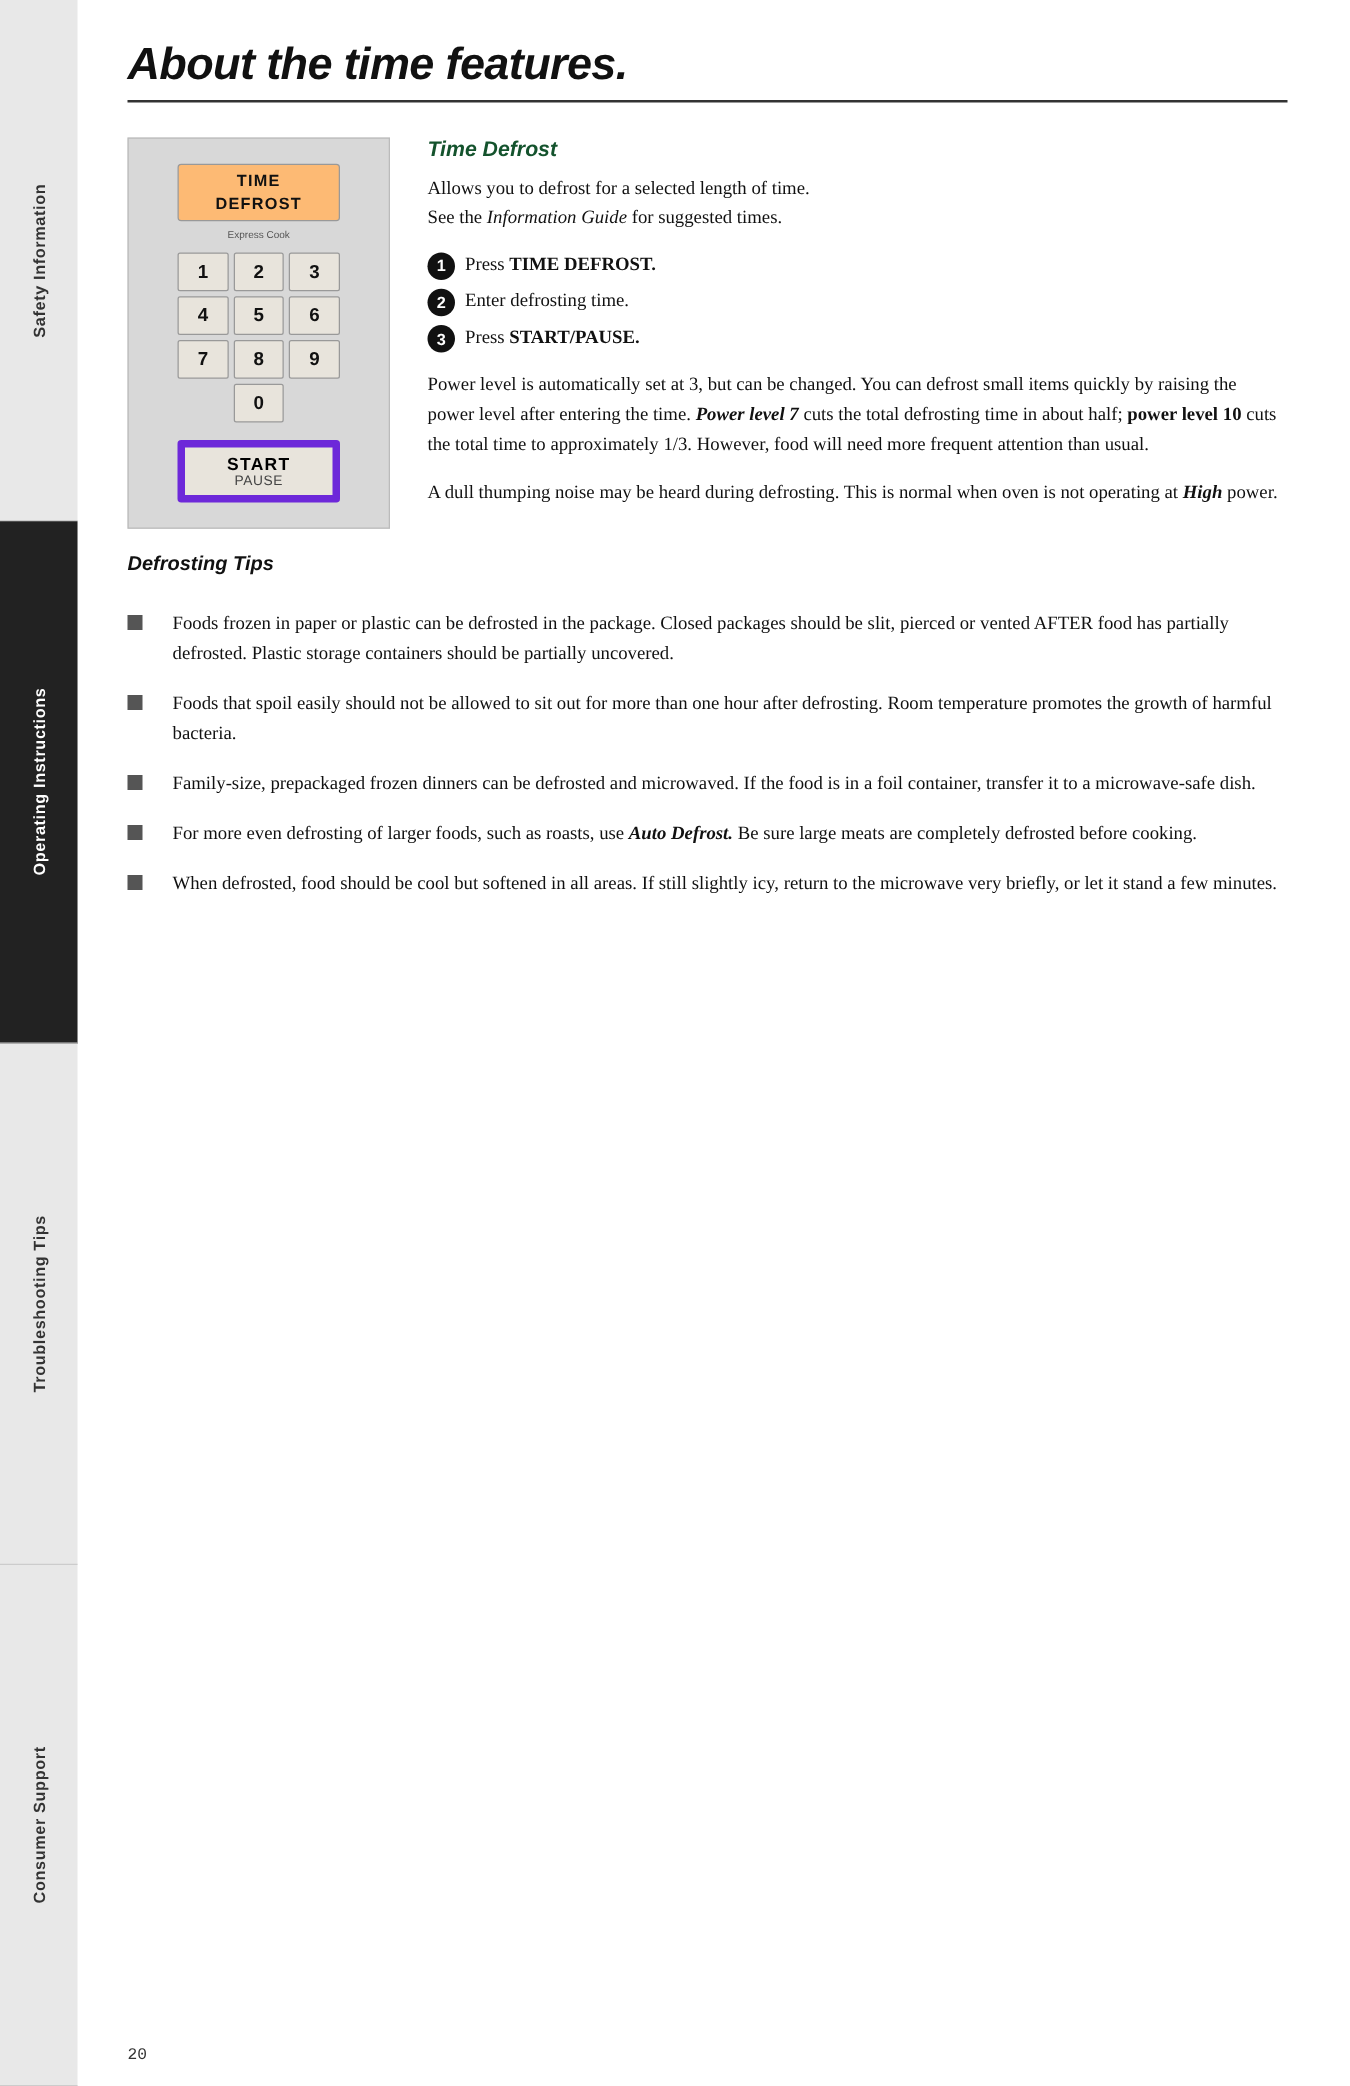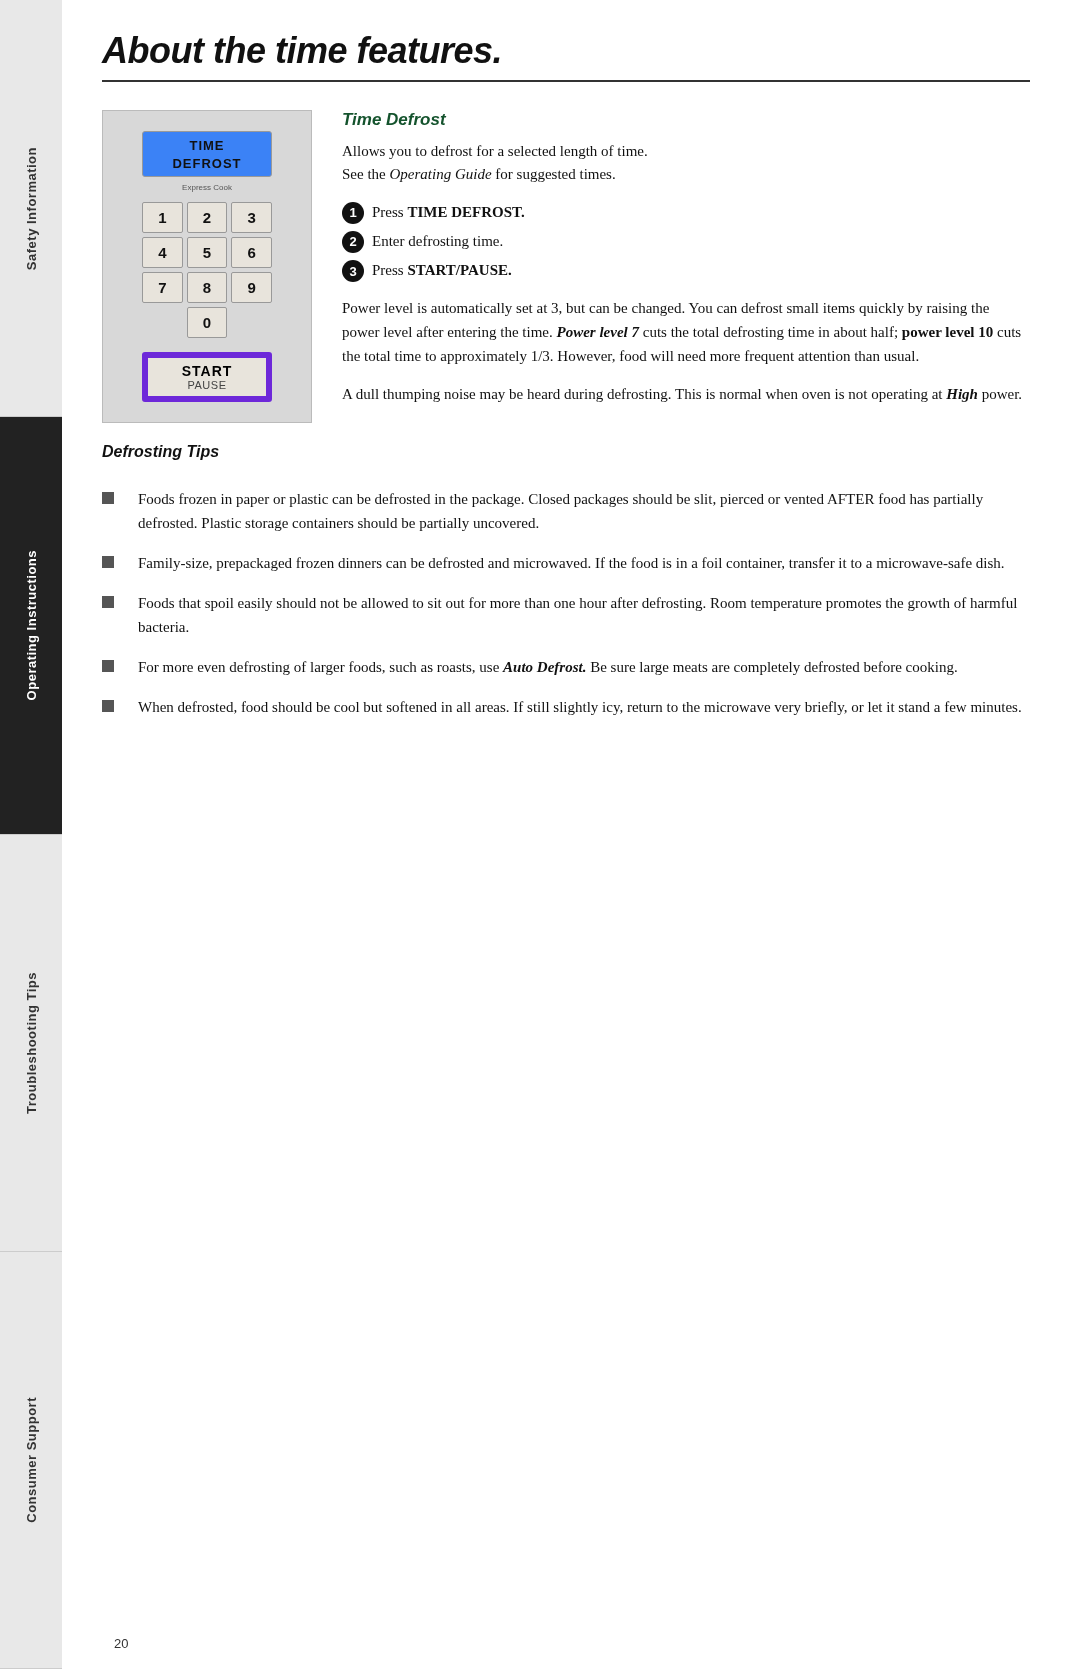--- a/index.html
+++ b/index.html
@@ -94,7 +94,7 @@
     }
 
     .keypad-button {
-      background: #3b82f6;
+      background: #fdba74;
       border: 1px solid #999;
       border-radius: 3px;
       padding: 4px 8px;

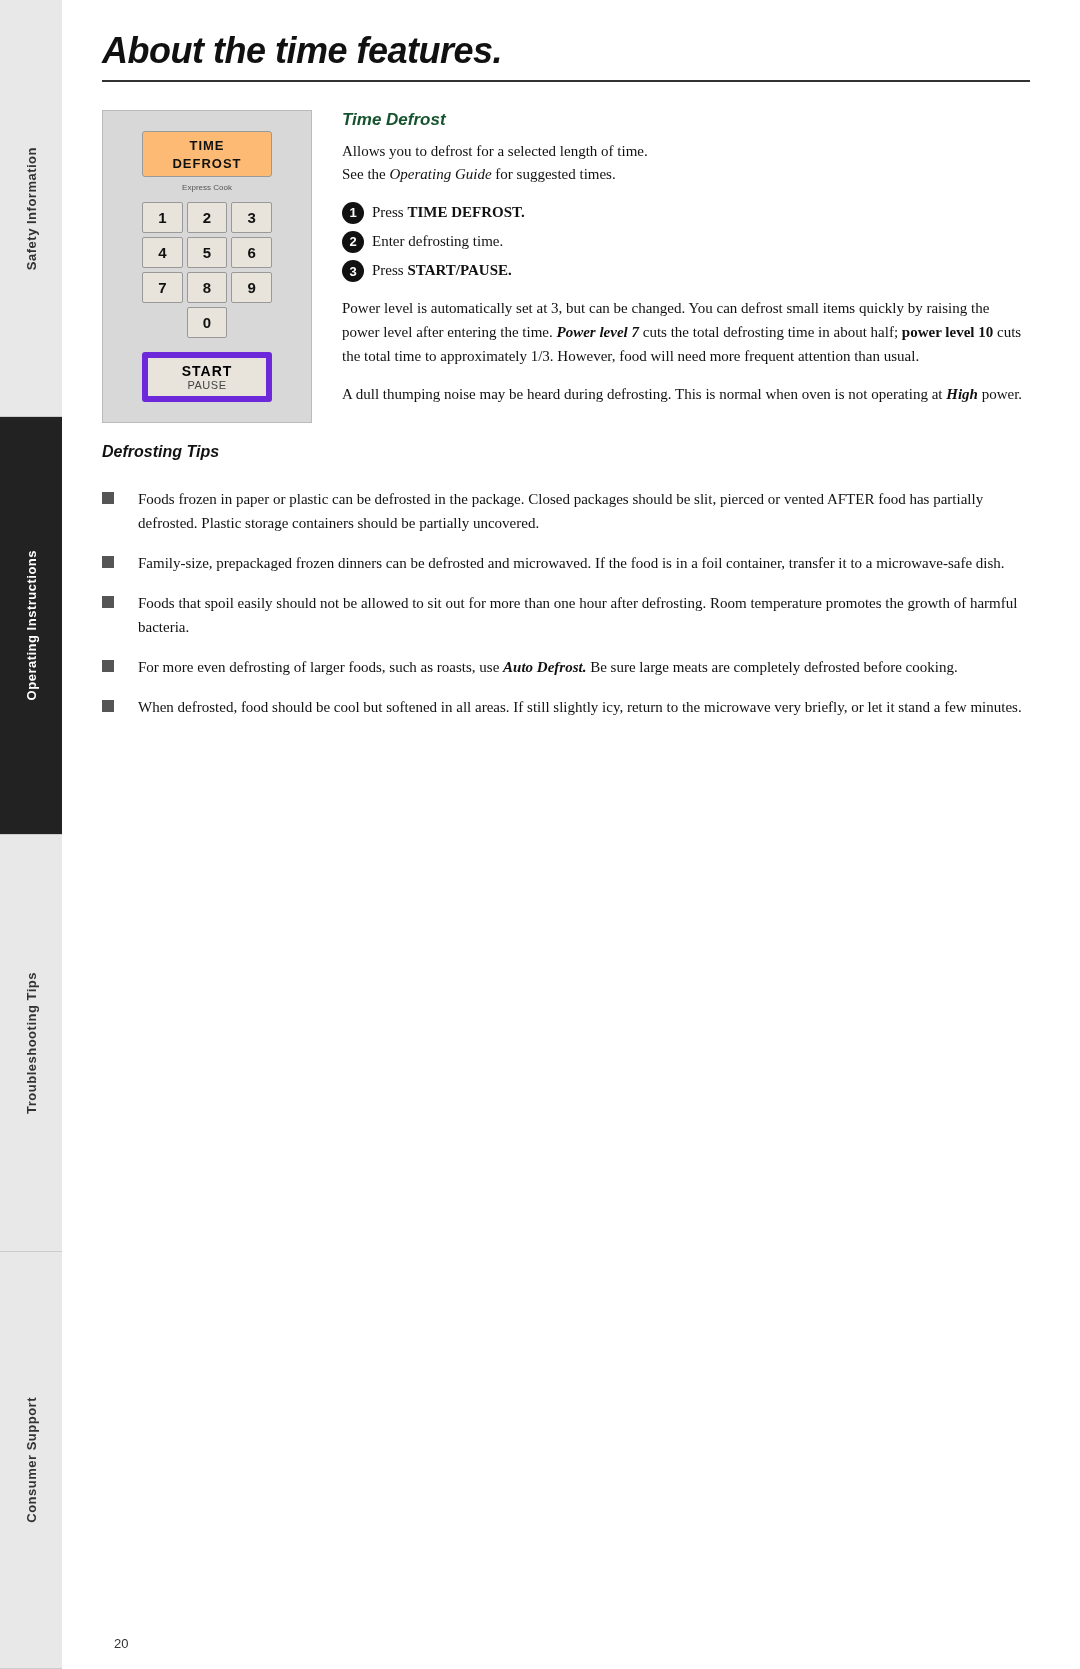--- a/index.html
+++ b/index.html
@@ -334,7 +334,7 @@
 
       <p class="intro-text">
         <span>Allows you to defrost for a selected length of time.</span><br>
-        <span>See the </span><span class="italic-text">Operating Guide</span><span> for suggested times.</span>
+        <span>See the </span><span class="italic-text">Information Guide</span><span> for suggested times.</span>
       </p>
 
       <div class="steps-list">

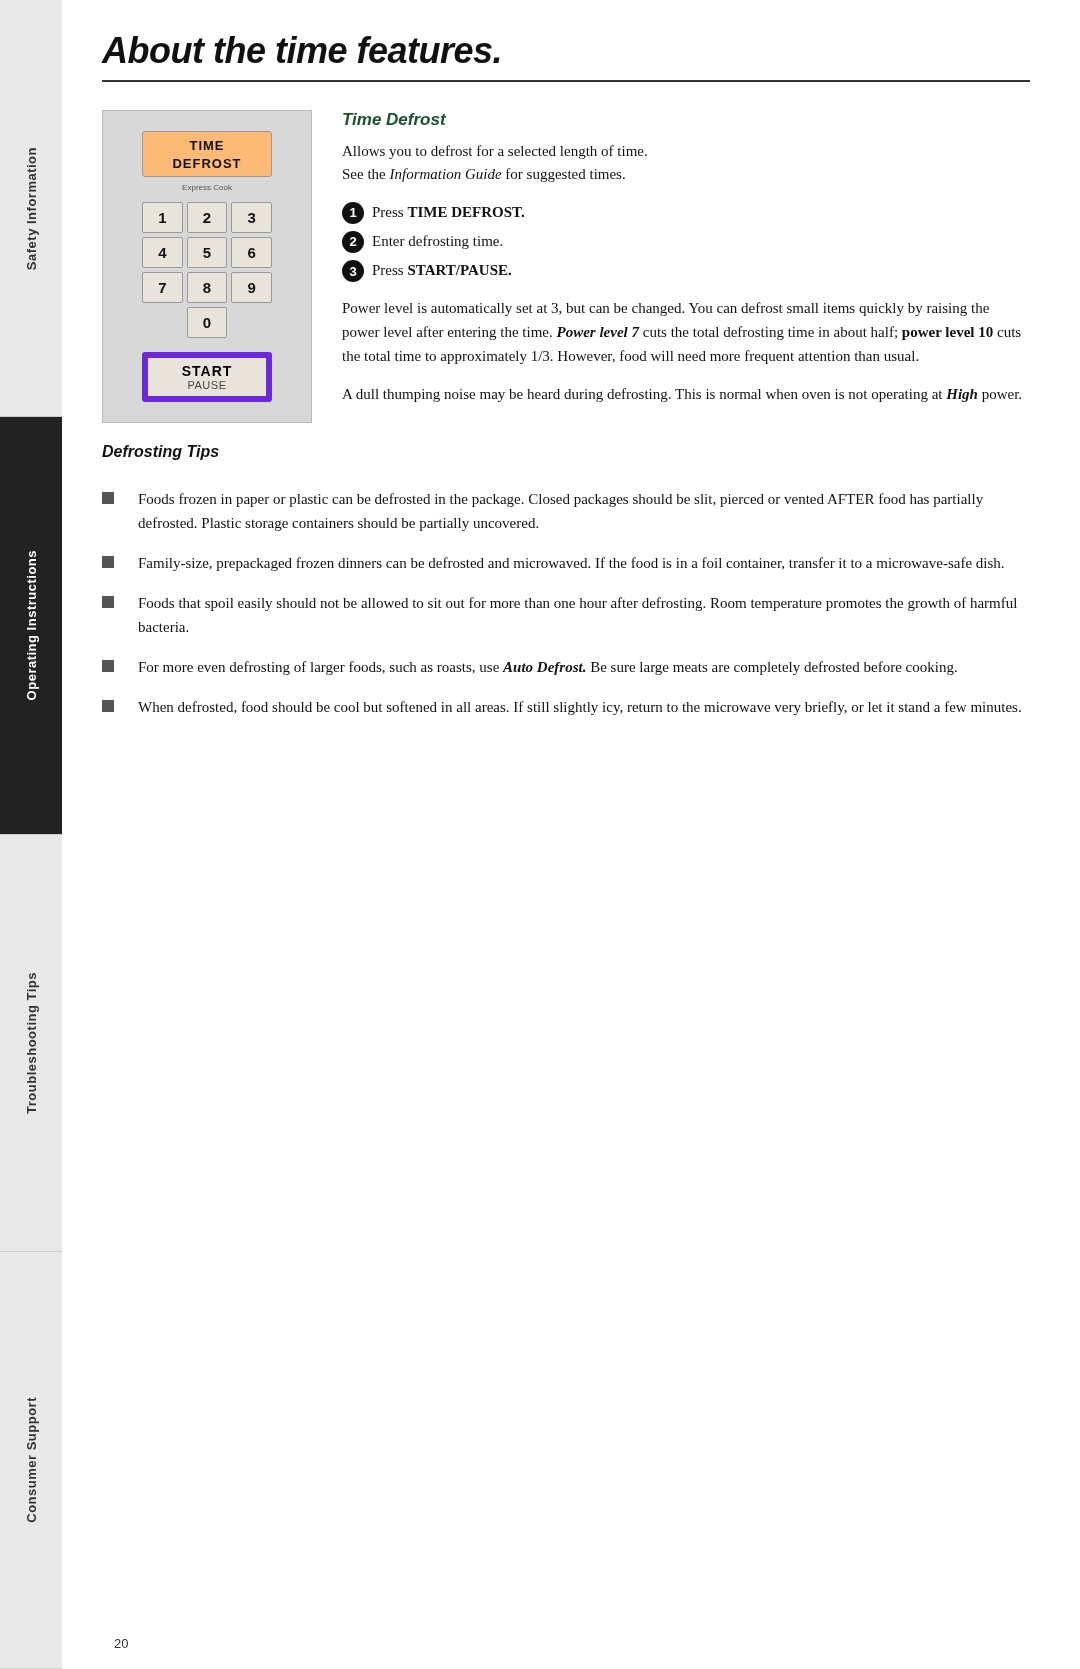--- a/index.html
+++ b/index.html
@@ -371,11 +371,11 @@
       </li>
       <li>
         <div class="tip-bullet"></div>
+        <span class="tip-text">Foods that spoil easily should not be allowed to sit out for more than one hour after defrosting. Room temperature promotes the growth of harmful bacteria.</span>
+      </li>
+      <li>
+        <div class="tip-bullet"></div>
         <span class="tip-text">Family-size, prepackaged frozen dinners can be defrosted and microwaved. If the food is in a foil container, transfer it to a microwave-safe dish.</span>
-      </li>
-      <li>
-        <div class="tip-bullet"></div>
-        <span class="tip-text">Foods that spoil easily should not be allowed to sit out for more than one hour after defrosting. Room temperature promotes the growth of harmful bacteria.</span>
       </li>
       <li>
         <div class="tip-bullet"></div>

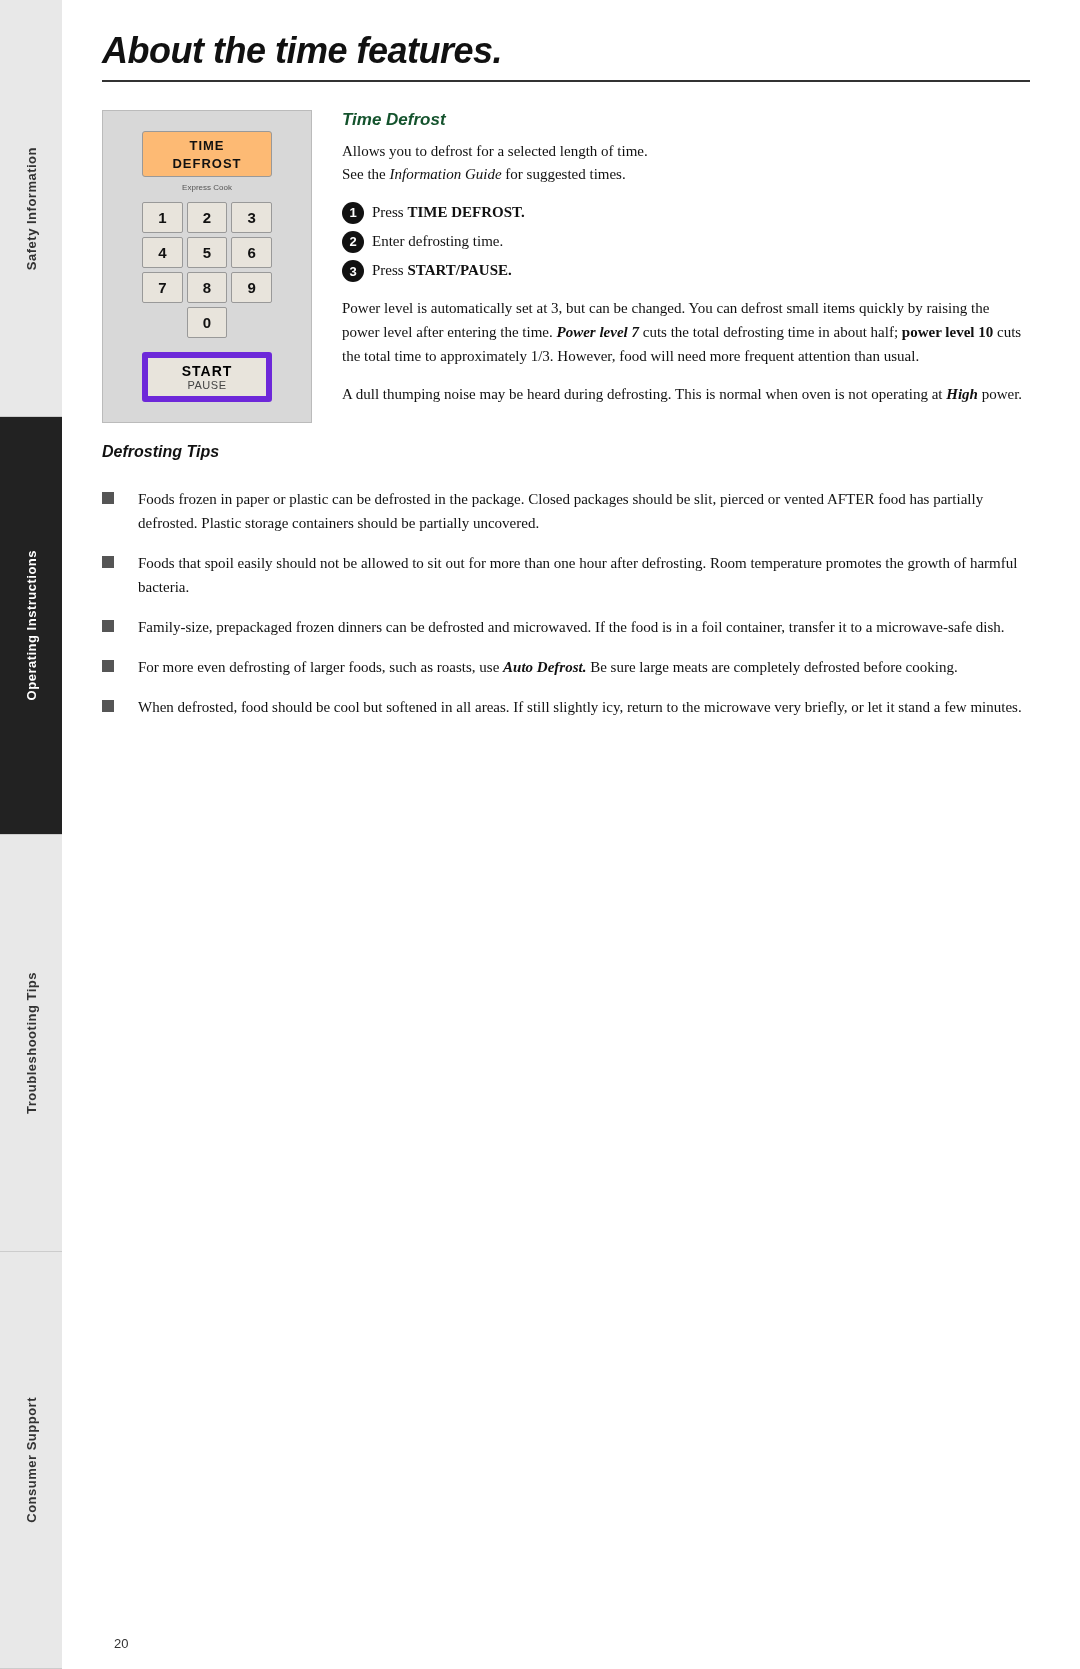--- a/index.html
+++ b/index.html
@@ -270,8 +270,8 @@
     .page-number {
       position: absolute;
       bottom: 18px;
-      left: 52px;
-      font-family: Liberation Sans, sans-serif;
+      left: 40px;
+      font-family: Liberation Mono, monospace;
       font-size: 13px;
       color: #333;
     }

